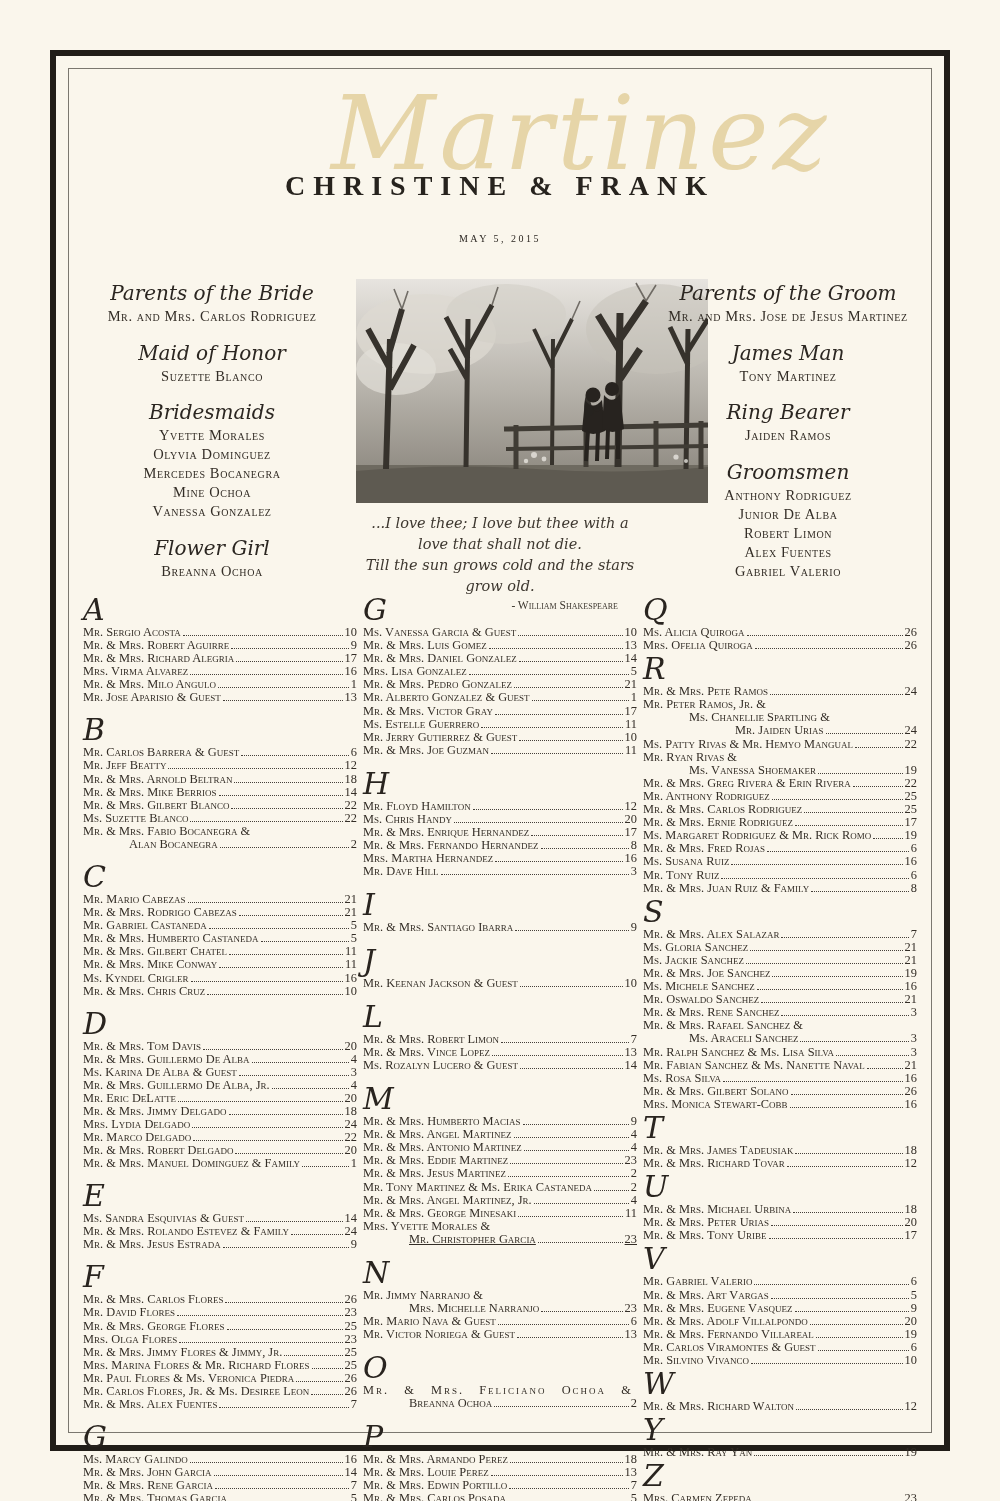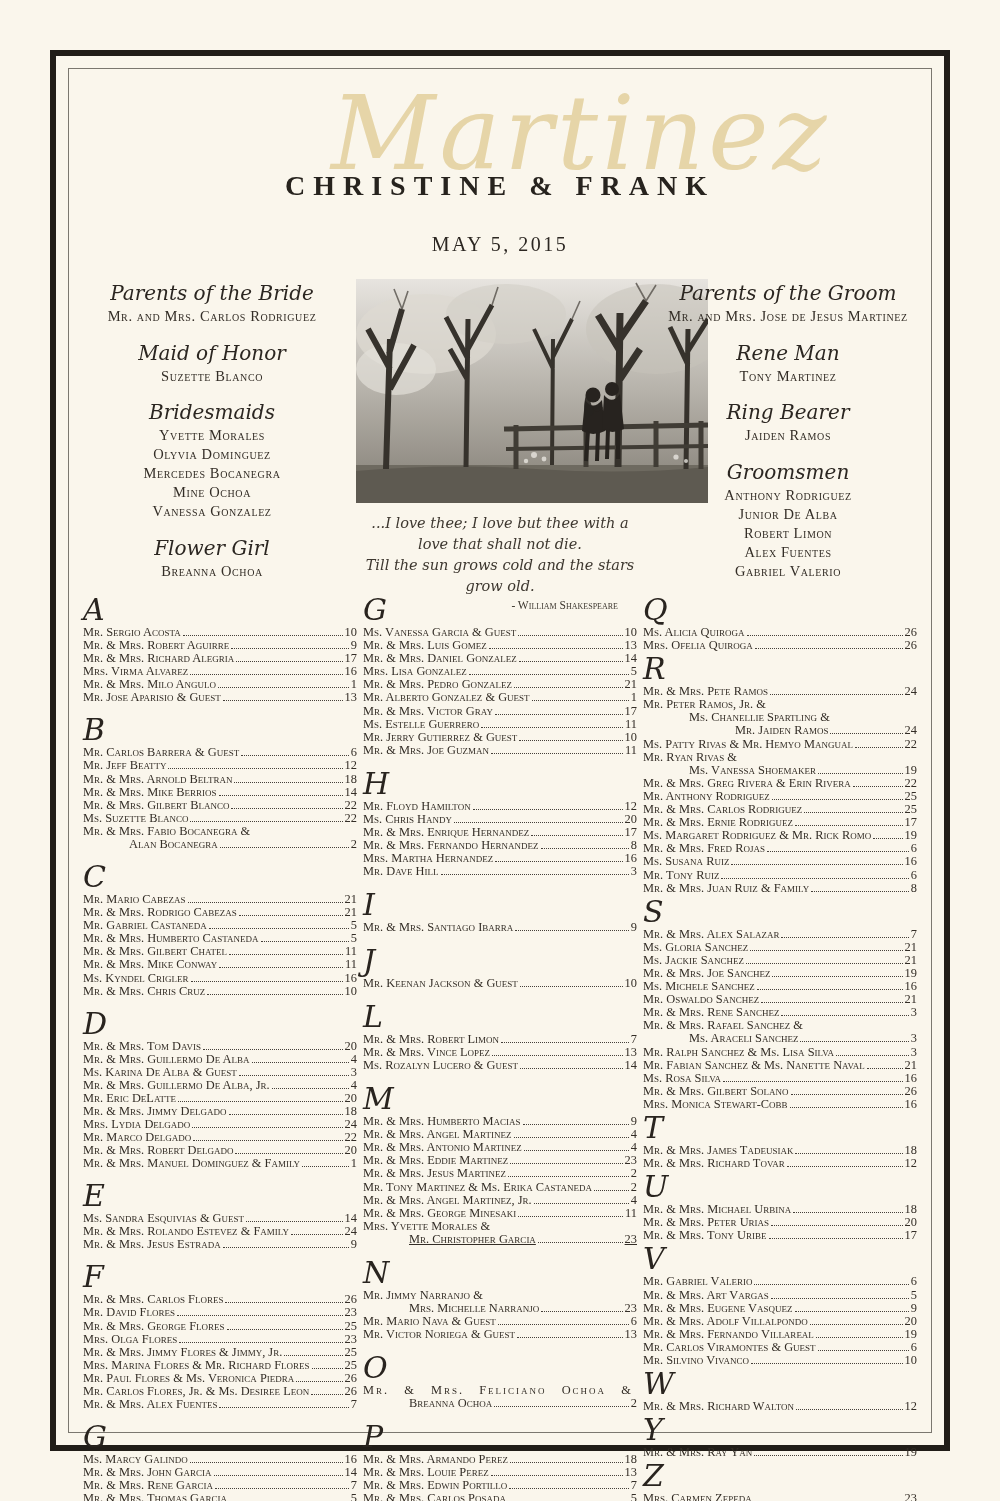--- a/index.html
+++ b/index.html
@@ -47,7 +47,7 @@
   .wed-date {
     position:absolute; left:0; right:0; top:158px;
     text-align:center;
-    font-size:20px; letter-spacing:2.5px;
+    font-size:10px; letter-spacing:2.5px;
     text-transform:uppercase;
     color:#2c2722;
   }

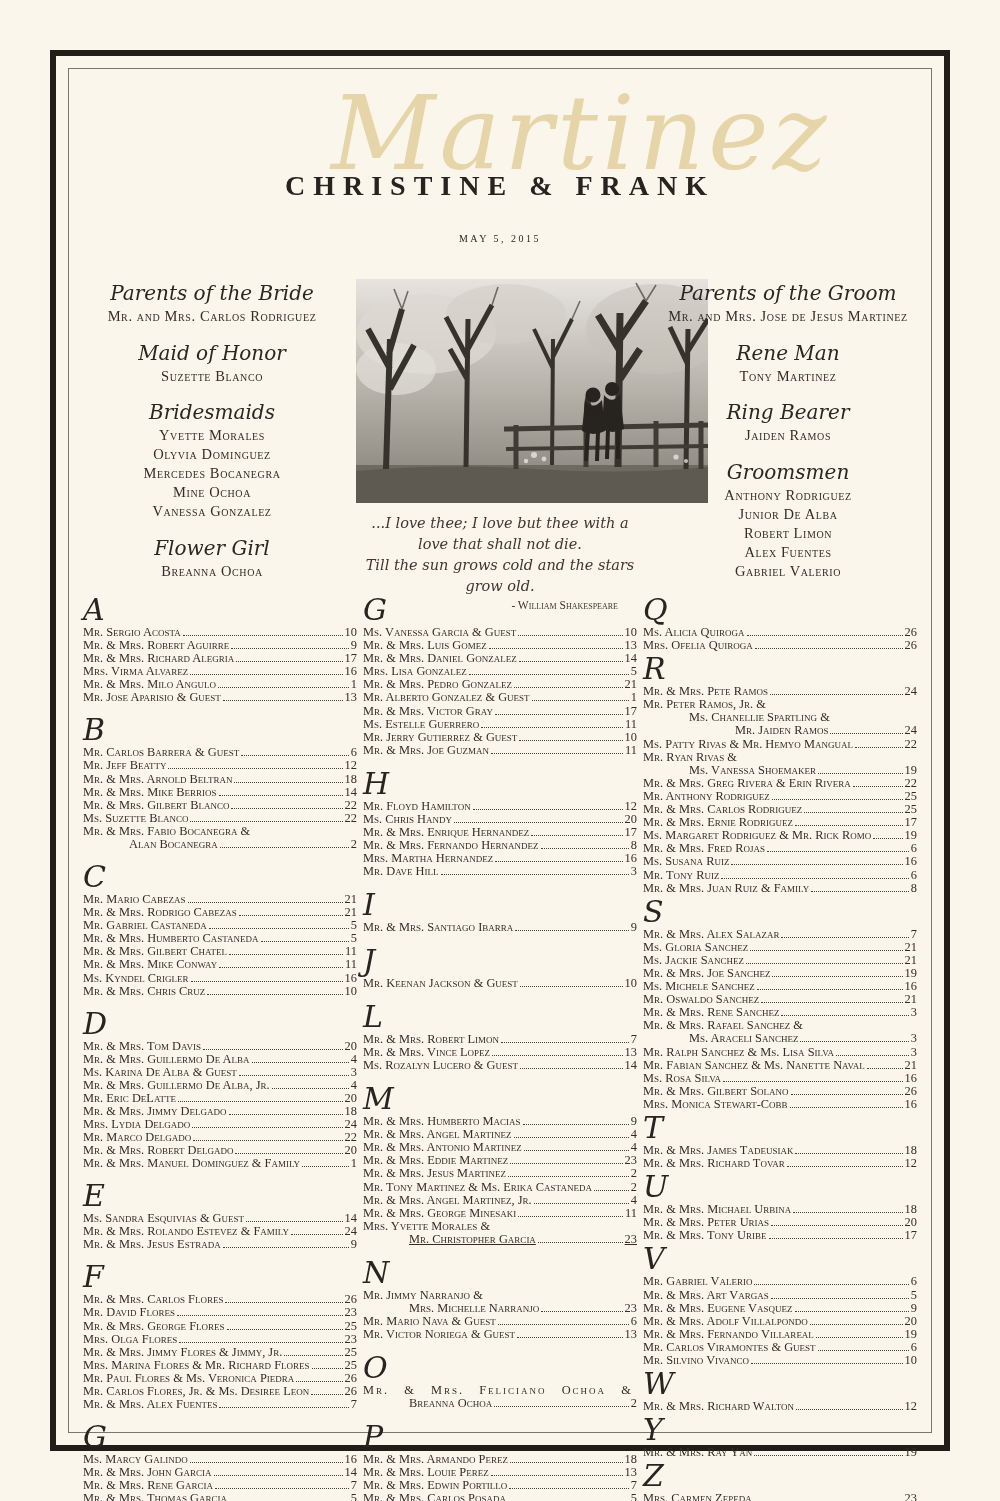--- a/index.html
+++ b/index.html
@@ -209,7 +209,7 @@
             <div class="party-name">Mr. and Mrs. Jose de Jesus Martinez</div>
           </div>
           <div class="party-block">
-            <div class="party-title">Rene Man</div>
+            <div class="party-title">James Man</div>
             <div class="party-name">Tony Martinez</div>
           </div>
           <div class="party-block">

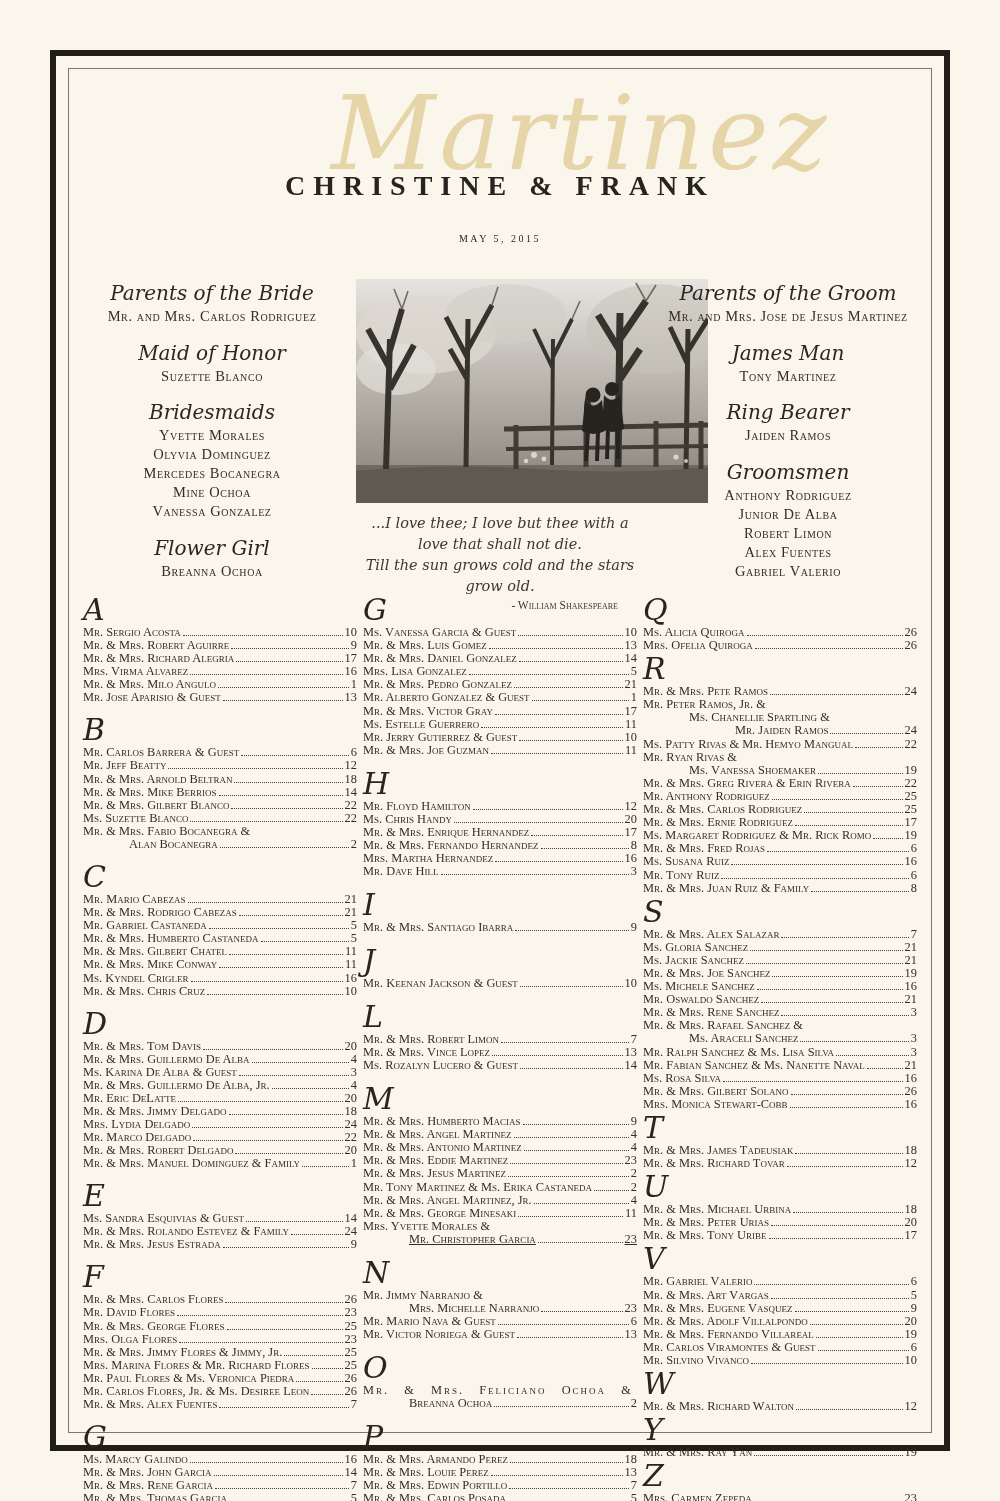--- a/index.html
+++ b/index.html
@@ -745,7 +745,7 @@
               <span class="nm">Ms. Chanellie Spartling &amp;</span>
             </div>
             <div class="entry-line" style="padding-left: 92px;">
-              <span class="nm">Mr. Jaiden Ramos</span>
+              <span class="nm">Mr. Jaiden Urias</span>
               <span class="dots"></span>
               <span class="tbl">24</span>
             </div>

